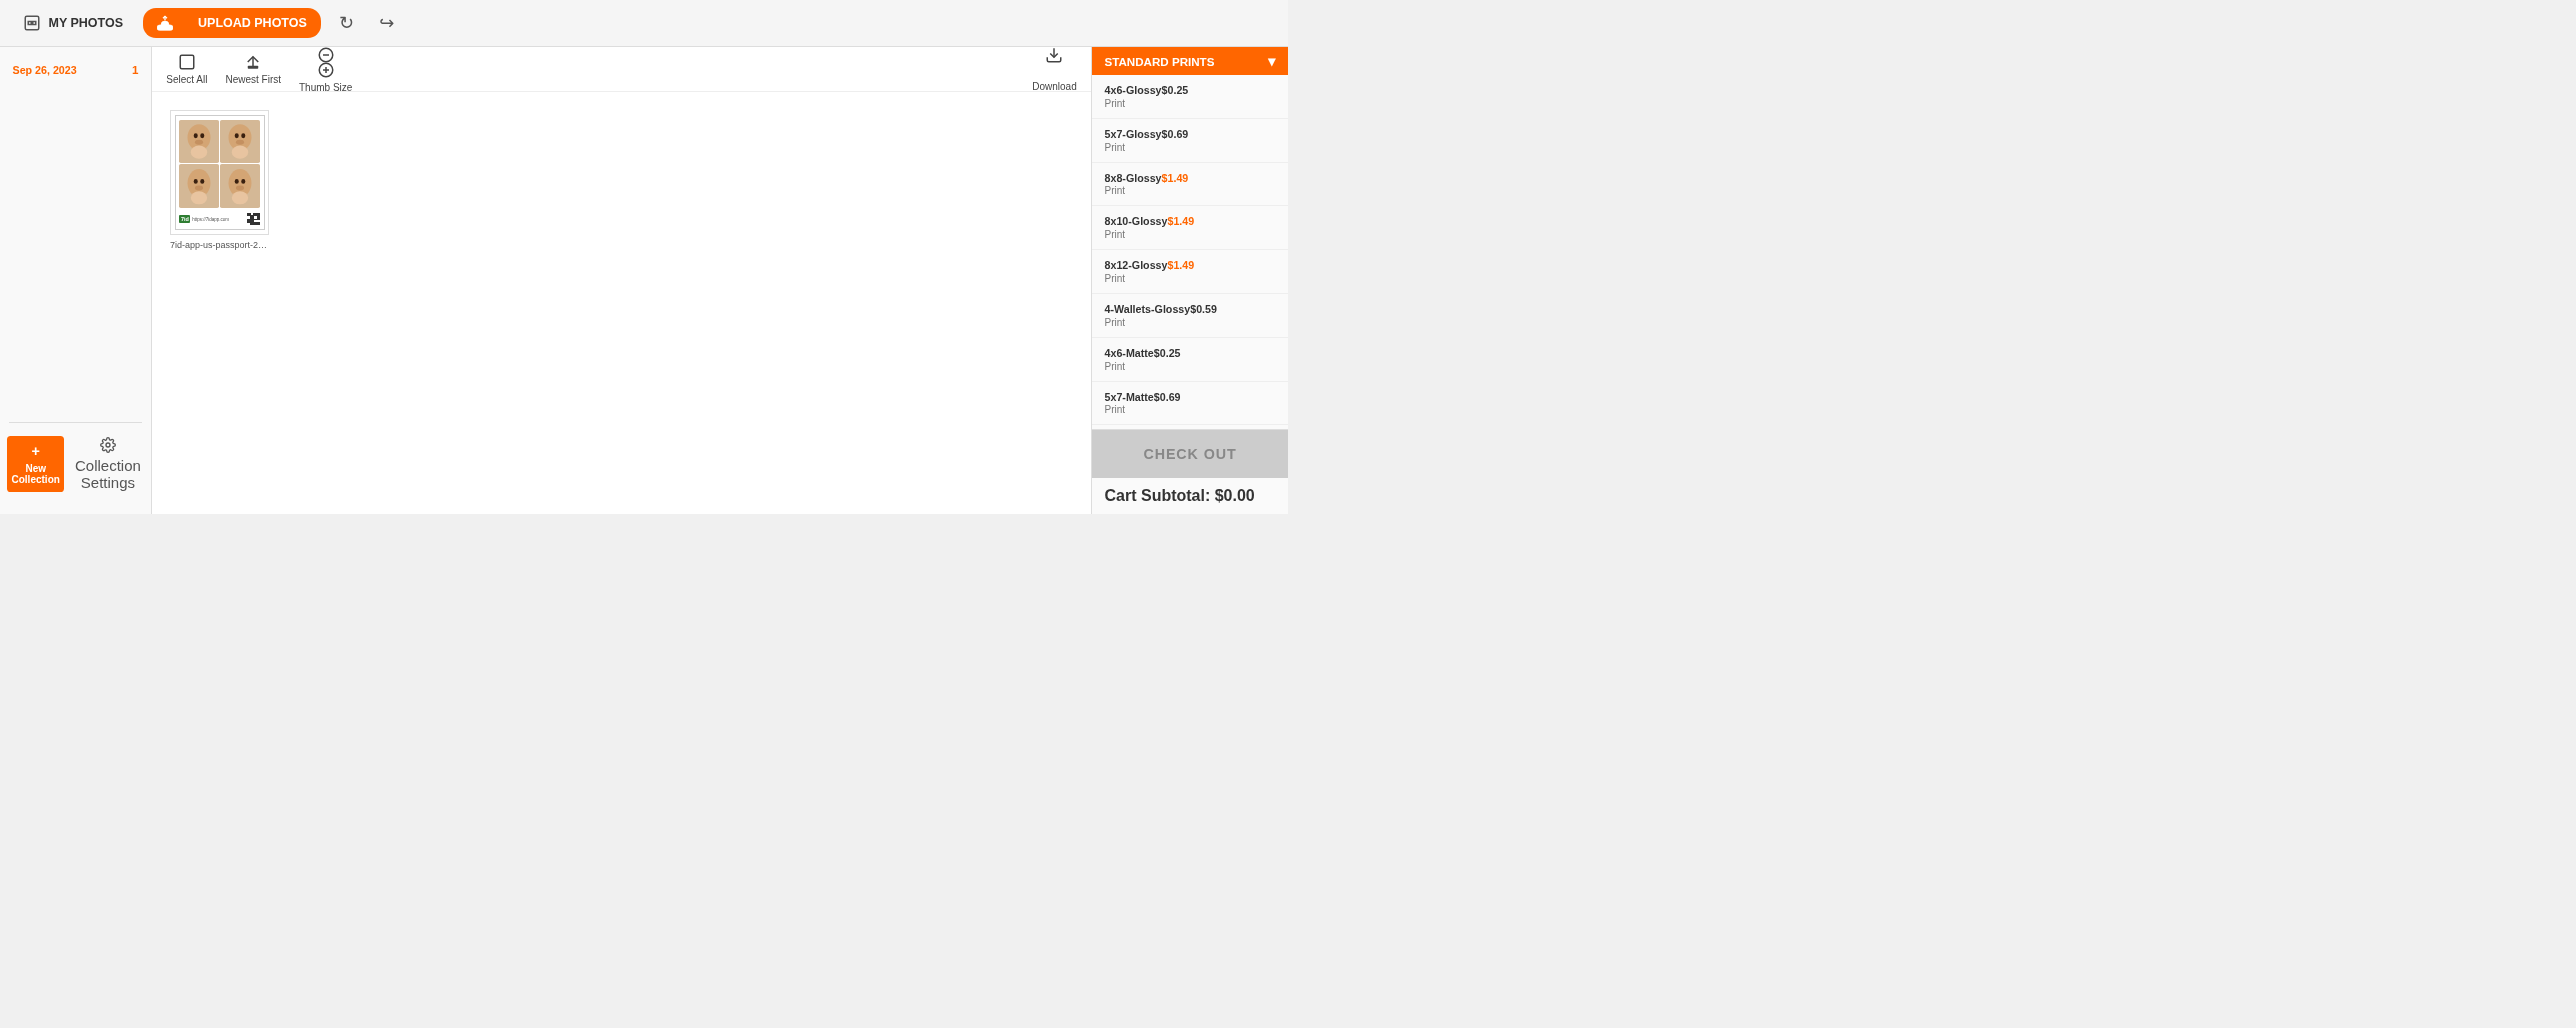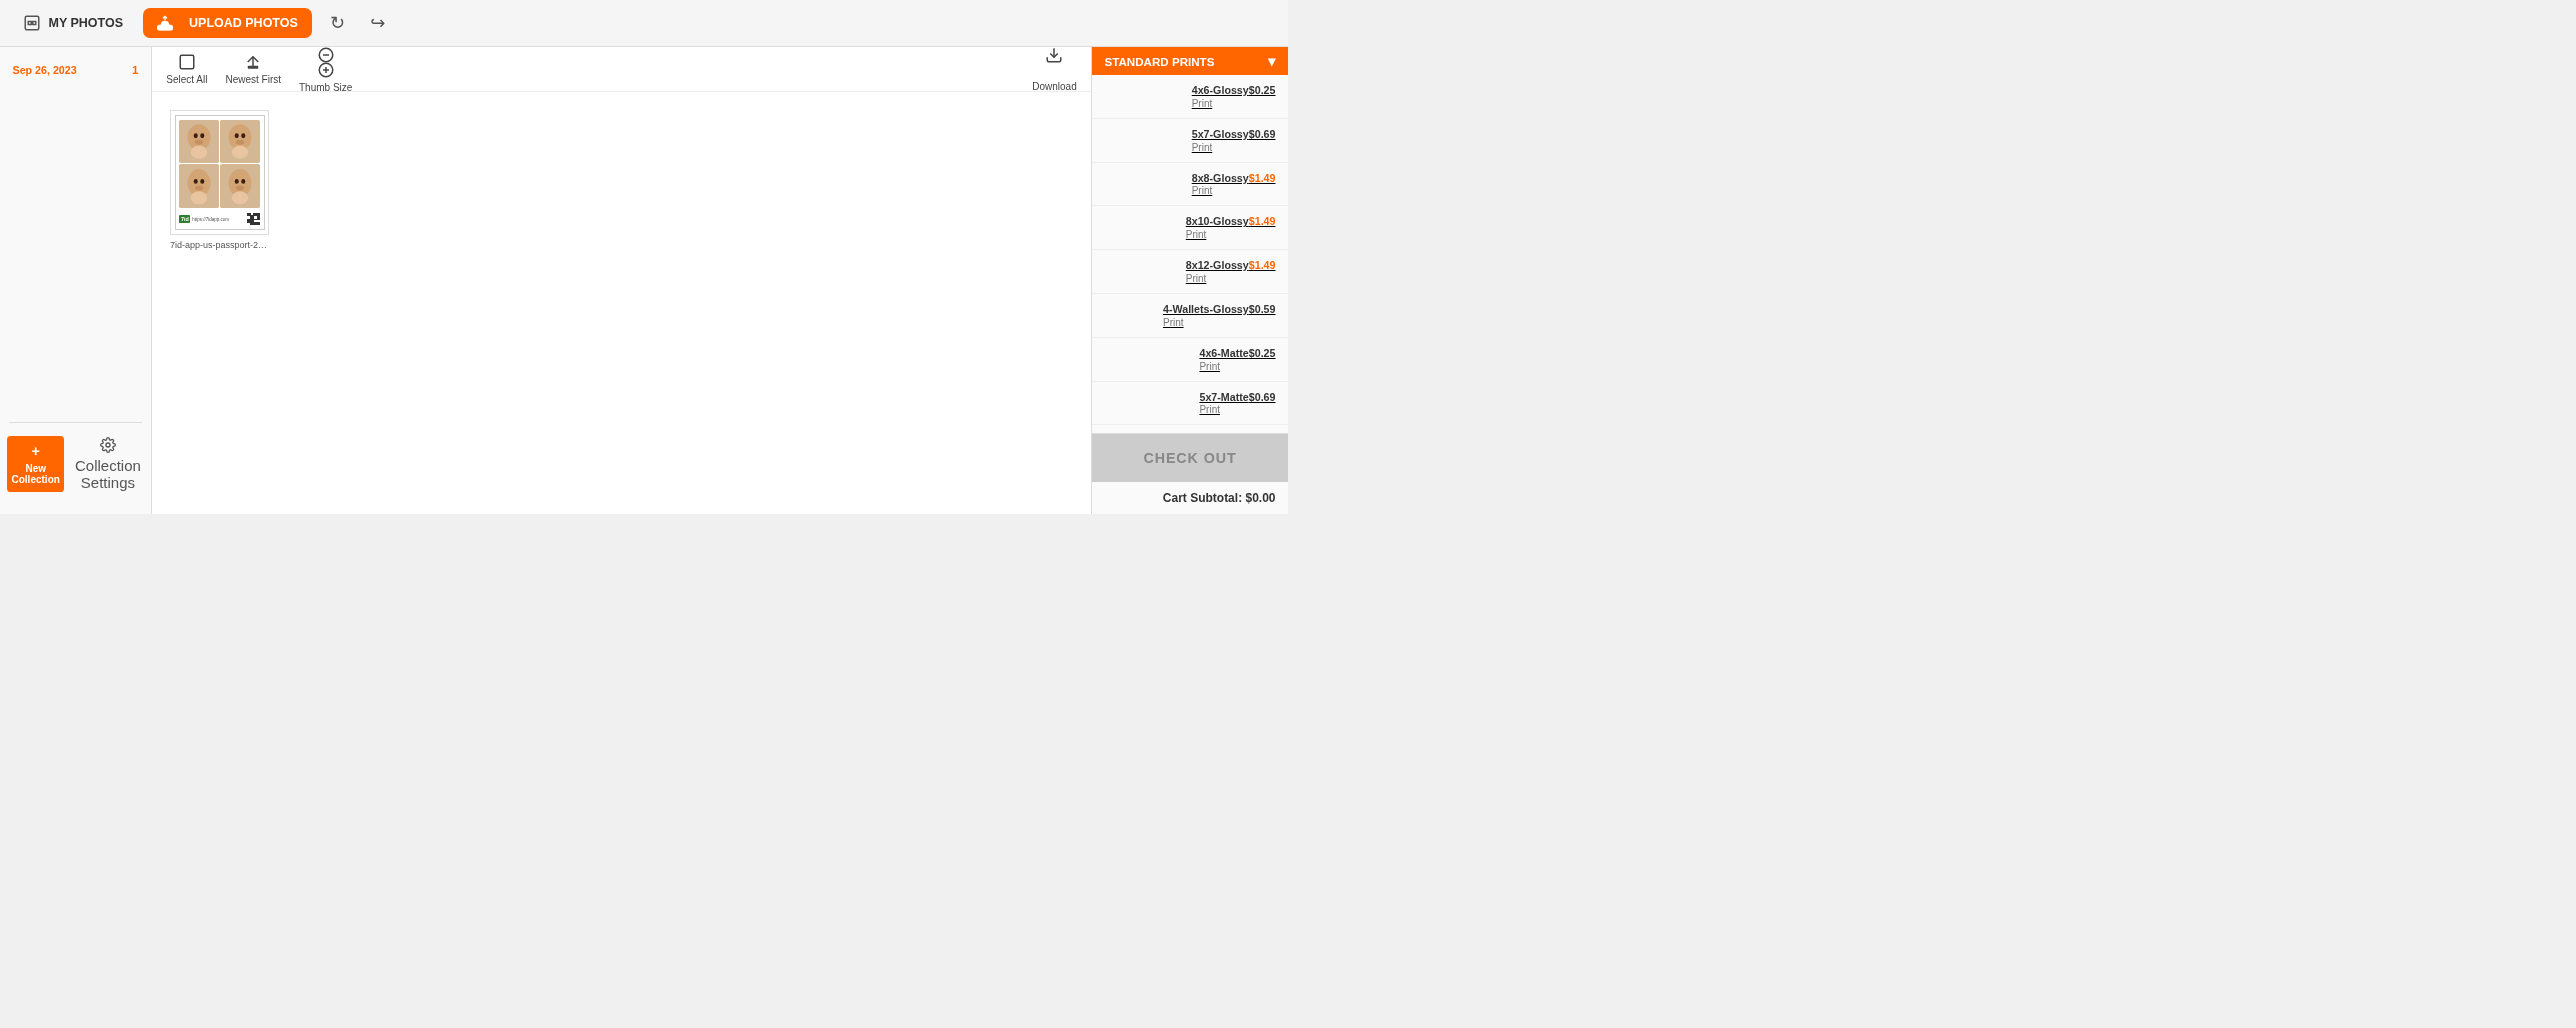--- a/index.html
+++ b/index.html
@@ -31,14 +31,14 @@
       background: #f60;
       color: white;
       border: none;
-      border-radius: 7px;
+      border-radius: 13px;
       padding: 7.2px 14.3px;
       font-size: 12.5px;
       font-weight: bold;
       cursor: pointer;
       display: flex;
       align-items: center;
-      gap: 16px;
+      gap: 25px;
       text-transform: uppercase;
     }
     .icon-btn {

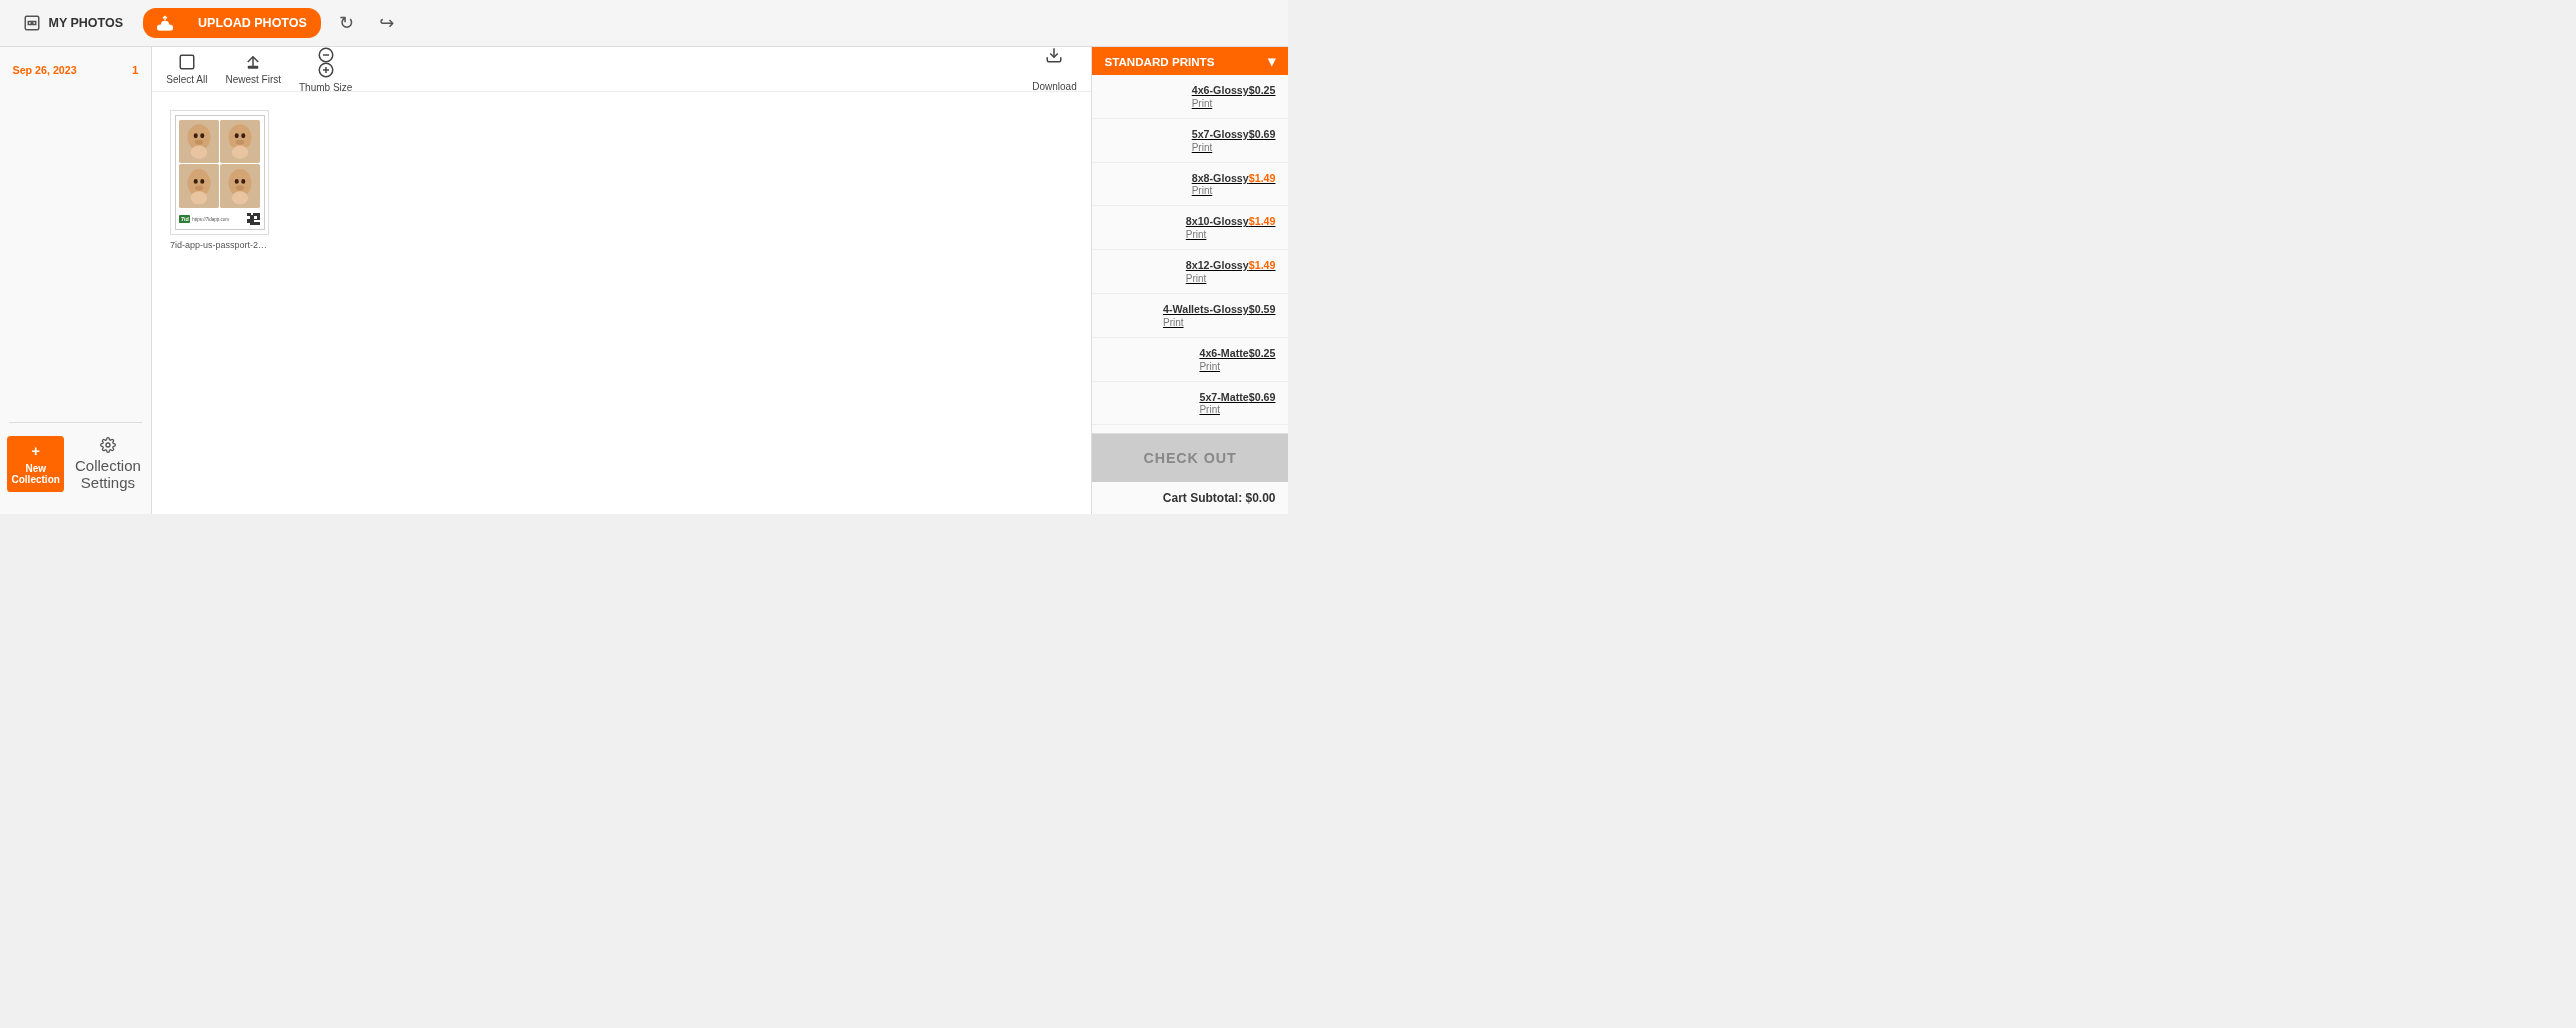--- a/index.html
+++ b/index.html
@@ -272,11 +272,10 @@
     }
     .print-item {
       display: flex;
-      justify-content: flex-end;
+      justify-content: flex-start;
       align-items: flex-start;
       padding: 9px 12.5px;
       border-bottom: 0.9px solid #eee;
-      text-decoration: underline;
     }
     .print-info { display: flex; flex-direction: column; gap: 1.8px; }
     .print-name { font-size: 10.7px; font-weight: bold; color: #333; }

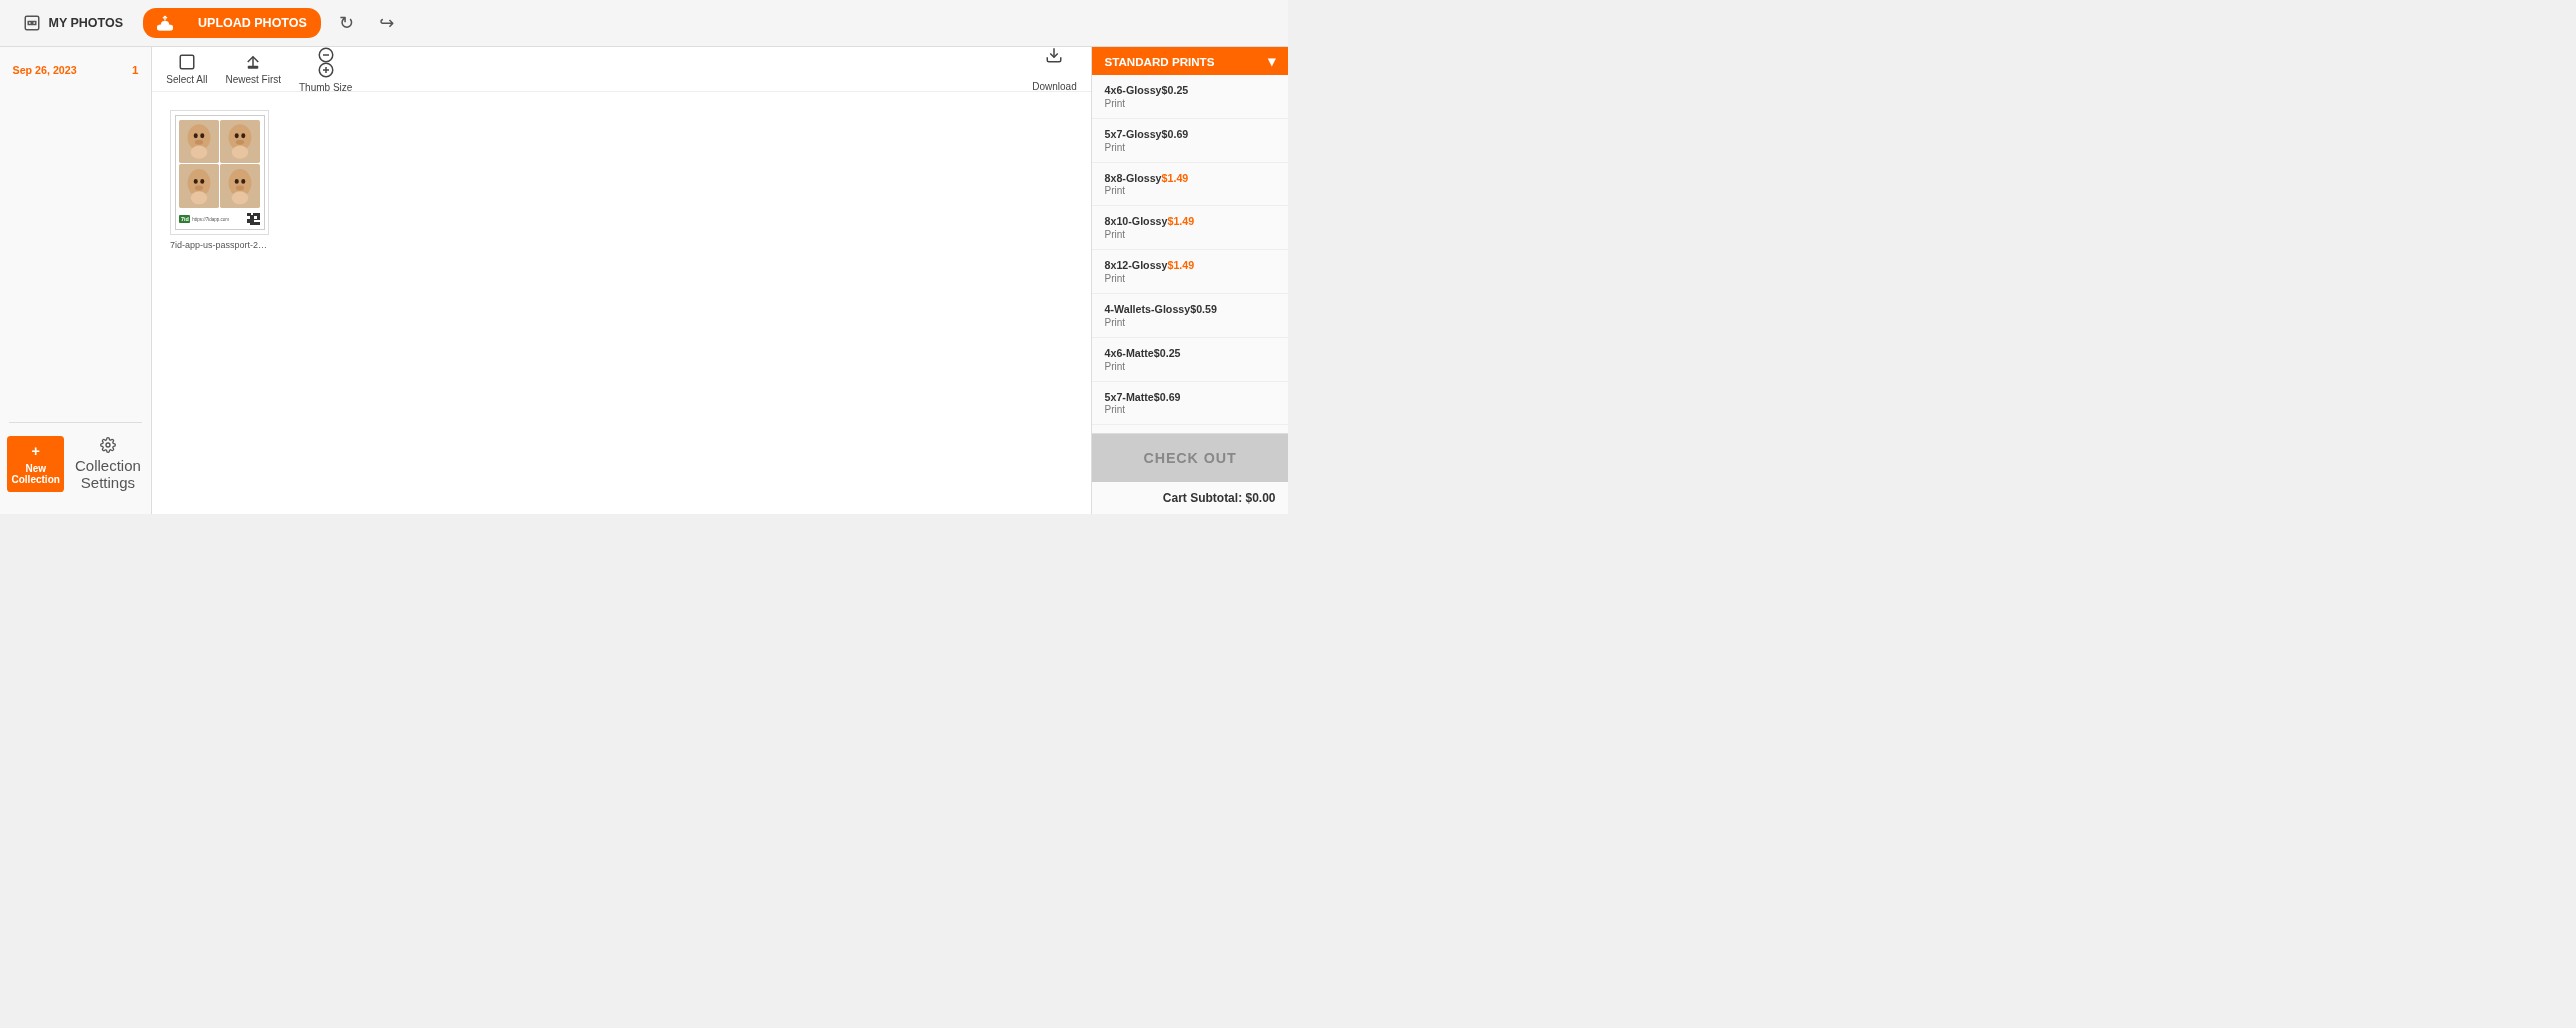--- a/index.html
+++ b/index.html
@@ -302,10 +302,10 @@
     }
     .cart-subtotal {
       padding: 9px 12.5px;
-      font-size: 12px;
+      font-size: 16px;
       font-weight: bold;
       color: #333;
-      text-align: right;
+      text-align: left;
     }
   </style>
 </head>

